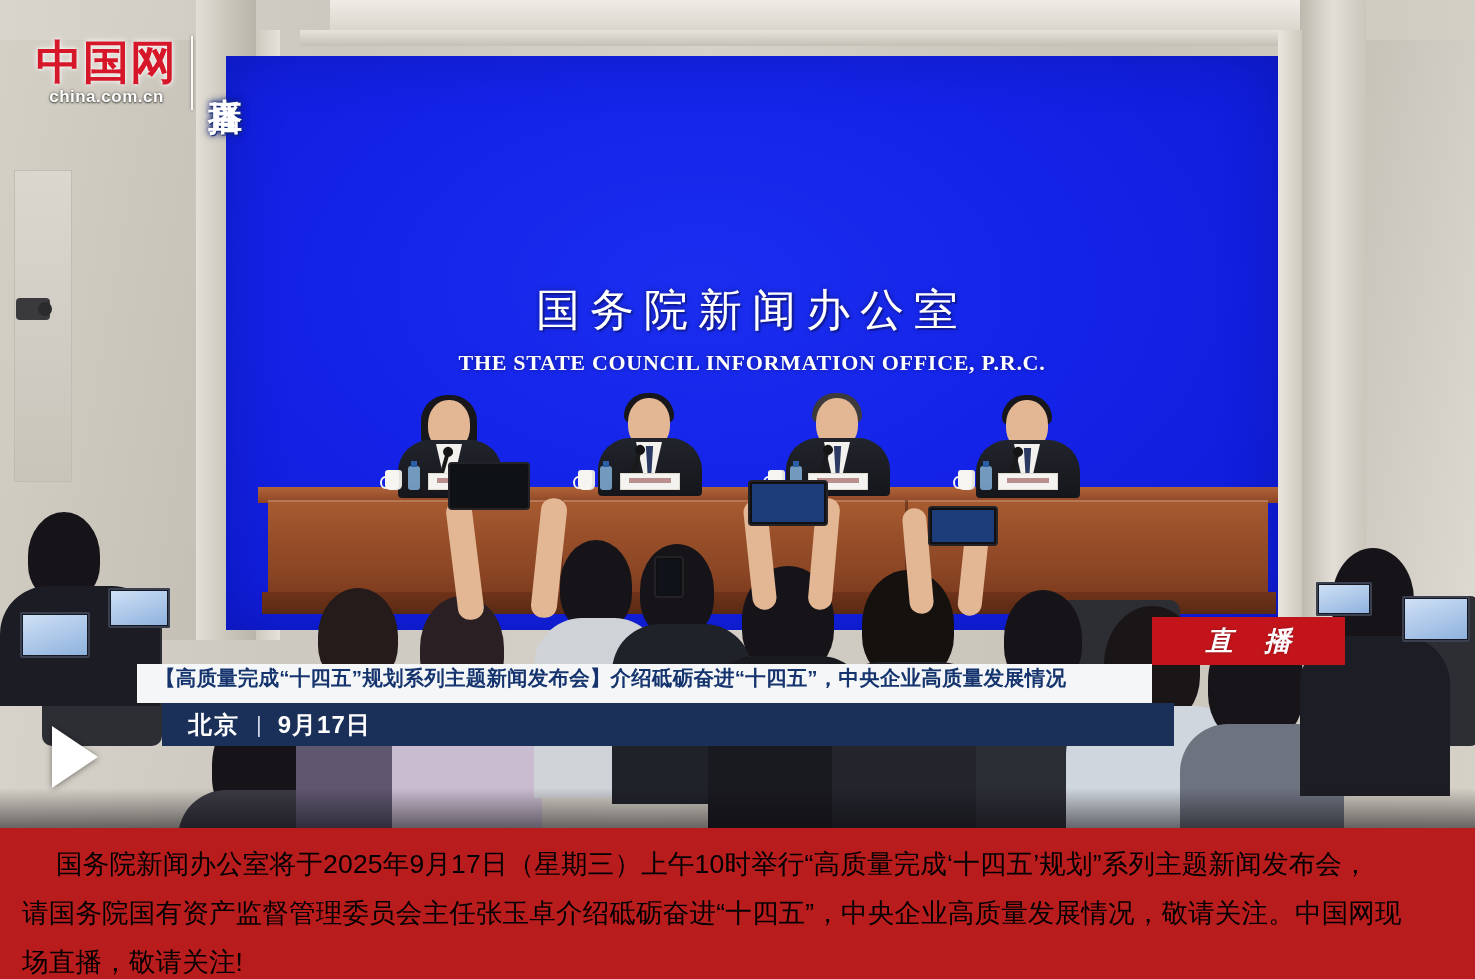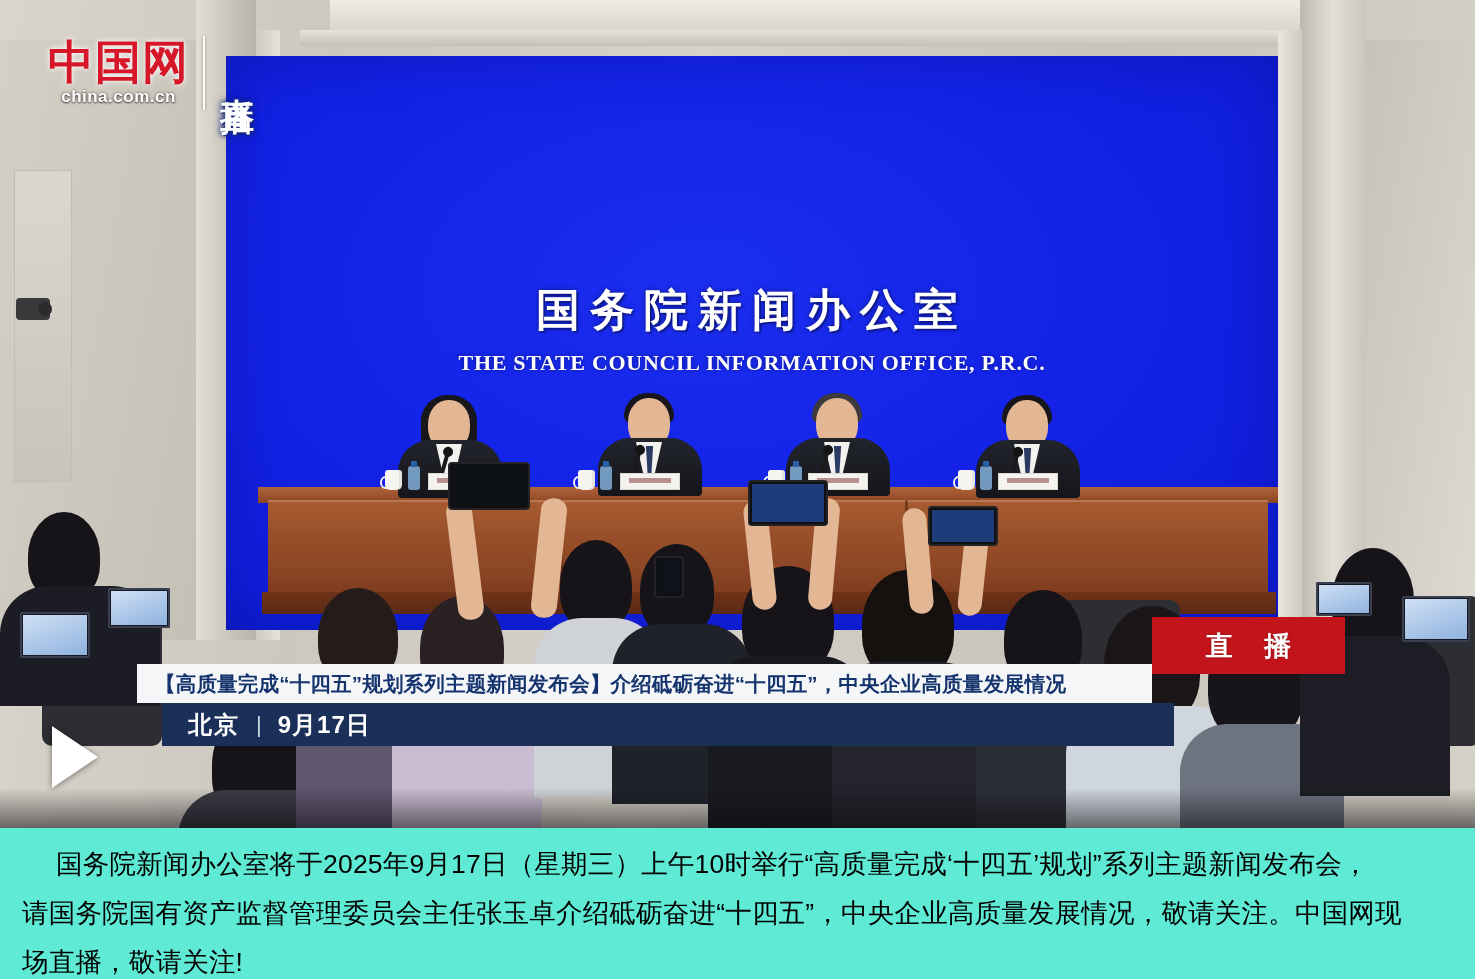--- a/index.html
+++ b/index.html
@@ -90,7 +90,7 @@
         background:linear-gradient(180deg,rgba(12,10,14,0),rgba(12,10,14,.55));}
 
   
-  .watermark{position:absolute;left:48px;top:36px;display:flex;align-items:center;gap:14px;}
+  .watermark{position:absolute;left:36px;top:36px;display:flex;align-items:center;gap:14px;}
   .wm-logo{position:relative;}
   .wm-cn{font-size:46px;font-weight:700;color:#d6172a;letter-spacing:1px;line-height:1;
         text-shadow:0 0 3px rgba(255,255,255,.95),0 0 7px rgba(255,255,255,.8);}

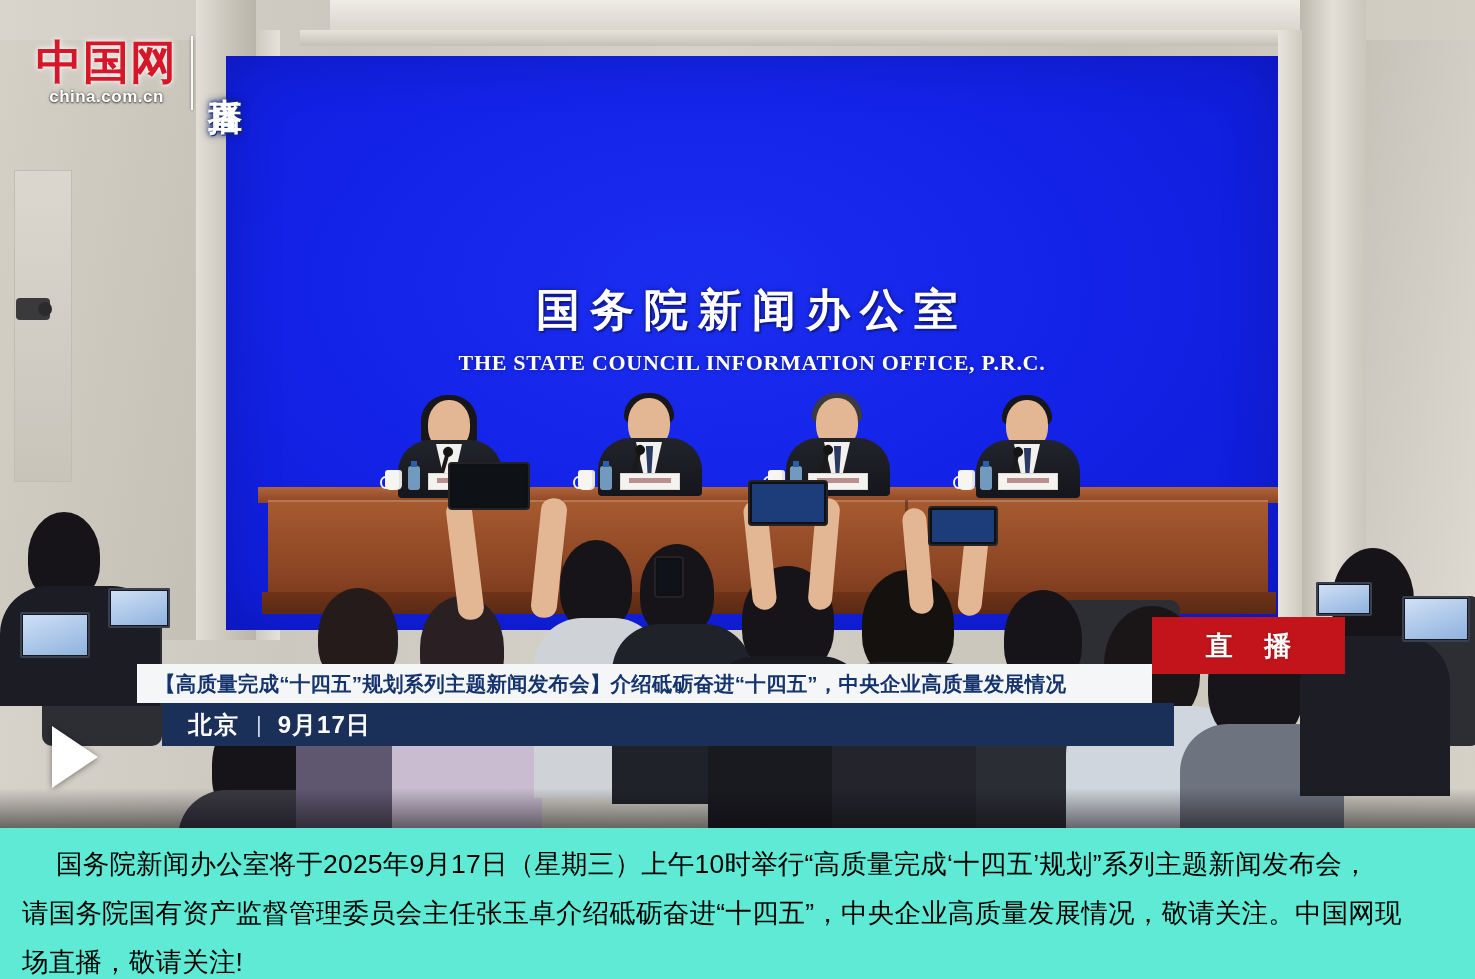--- a/index.html
+++ b/index.html
@@ -40,7 +40,7 @@
         background:radial-gradient(ellipse at 45% 40%,#1b2ef0 0%,#1423e8 45%,#0d1ad4 100%);
         box-shadow:inset 0 0 60px rgba(0,0,0,.16);}
   .screen-title{position:absolute;left:0;right:0;top:225px;text-align:center;color:#fff;
-        font-size:44px;letter-spacing:10px;font-weight:700;
+        font-size:44px;letter-spacing:10px;font-weight:400;
         text-shadow:0 0 5px rgba(0,0,0,.45),2px 2px 0 rgba(0,0,0,.25);}
   .screen-sub{position:absolute;left:0;right:0;top:294px;text-align:center;color:#fff;
         font-family:"Liberation Serif","DejaVu Serif",serif;

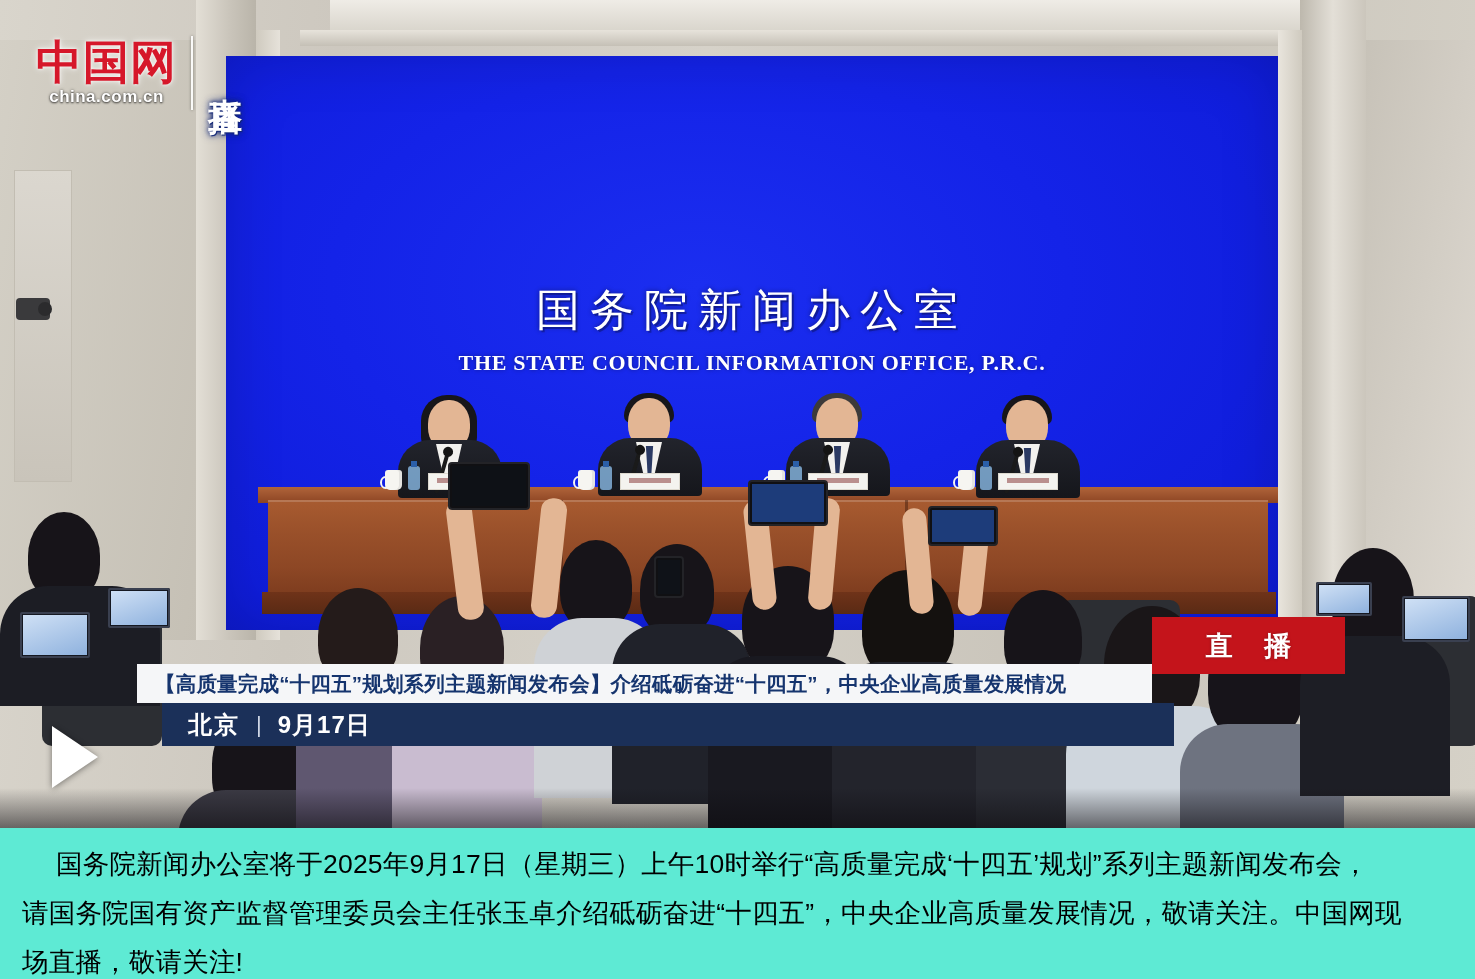--- a/index.html
+++ b/index.html
@@ -114,9 +114,9 @@
   .loc-date{font-size:24px;font-weight:700;color:#fff;letter-spacing:1px;}
 
   .badge{position:absolute;left:1152px;top:617px;width:193px;}
-  .badge-live{height:57px;background:#c4141b;display:flex;align-items:center;justify-content:center;
+  .badge-live{height:48px;background:#c4141b;display:flex;align-items:center;justify-content:center;
         color:#fff;font-size:27px;font-weight:700;letter-spacing:12px;text-indent:12px;
-        text-shadow:0 0 3px rgba(0,0,0,.3);}
+        text-shadow:0 0 3px rgba(0,0,0,.3);font-style:italic;}
   .badge-url{height:41px;background:#1b3059;display:flex;align-items:center;justify-content:center;
         color:#fff;font-size:16.5px;font-weight:700;letter-spacing:.4px;}
 

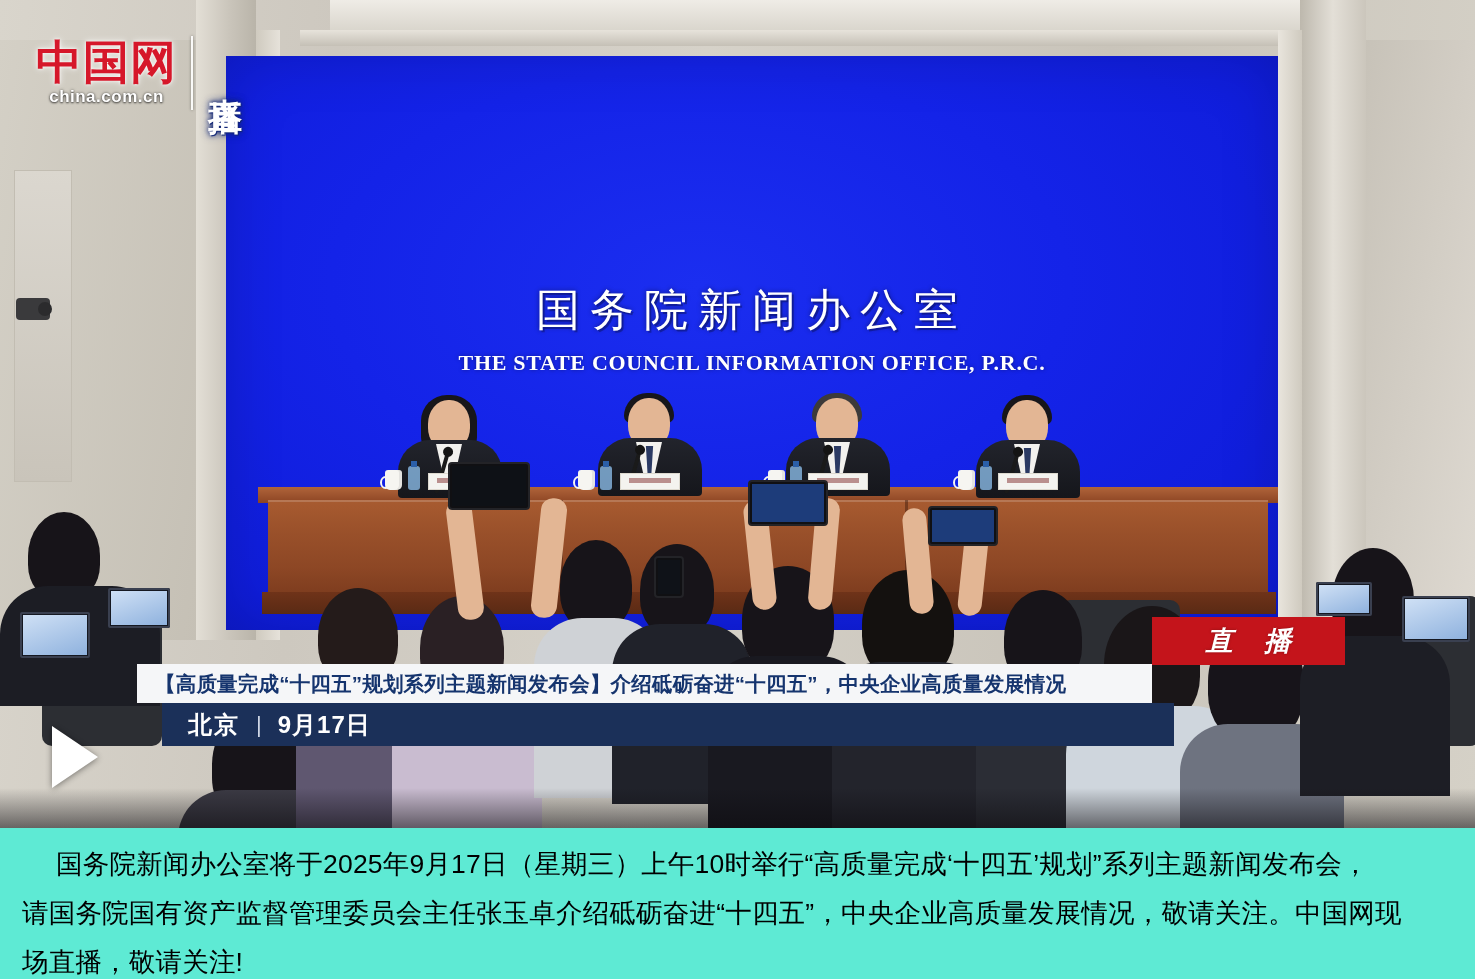--- a/index.html
+++ b/index.html
@@ -105,7 +105,7 @@
         filter:drop-shadow(0 1px 3px rgba(0,0,0,.45));}
 
   .tape{position:absolute;left:137px;top:664px;width:1015px;height:39px;
-        background:#f5f6f8;display:flex;align-items:center;}
+        background:#f5f6f8;display:flex;}
   .tape-txt{padding-left:18px;font-size:20.5px;font-weight:700;color:#15346e;letter-spacing:.2px;white-space:nowrap;}
   .locbar{position:absolute;left:140px;top:703px;width:1012px;height:43px;
         background:#1b3059;display:flex;align-items:center;margin-left:22px;}

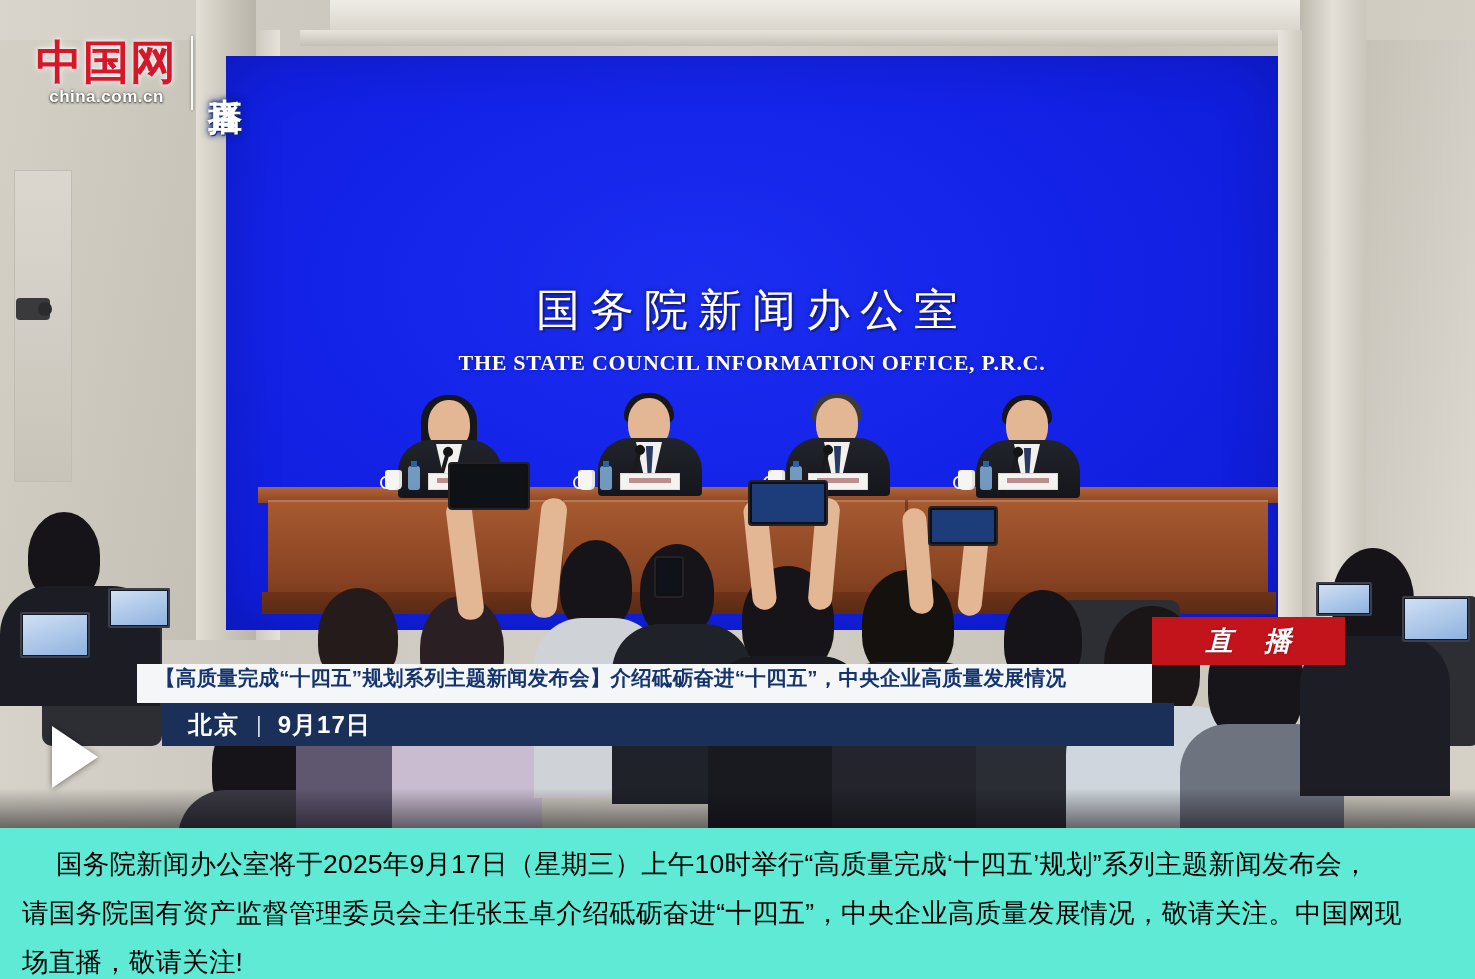--- a/index.html
+++ b/index.html
@@ -121,7 +121,7 @@
         color:#fff;font-size:16.5px;font-weight:700;letter-spacing:.4px;}
 
   
-  .caption{position:absolute;left:0;top:828px;width:1475px;height:151px;background:#5eead4;
+  .caption{position:absolute;left:0;top:828px;width:1475px;height:151px;background:#b91c1c;
         padding:12px 38px 0 22px;box-sizing:border-box;}
   .cap-line{font-size:26.5px;line-height:49px;color:#000;letter-spacing:.2px;white-space:nowrap;}
   .cap-line.first{text-indent:34px;}

